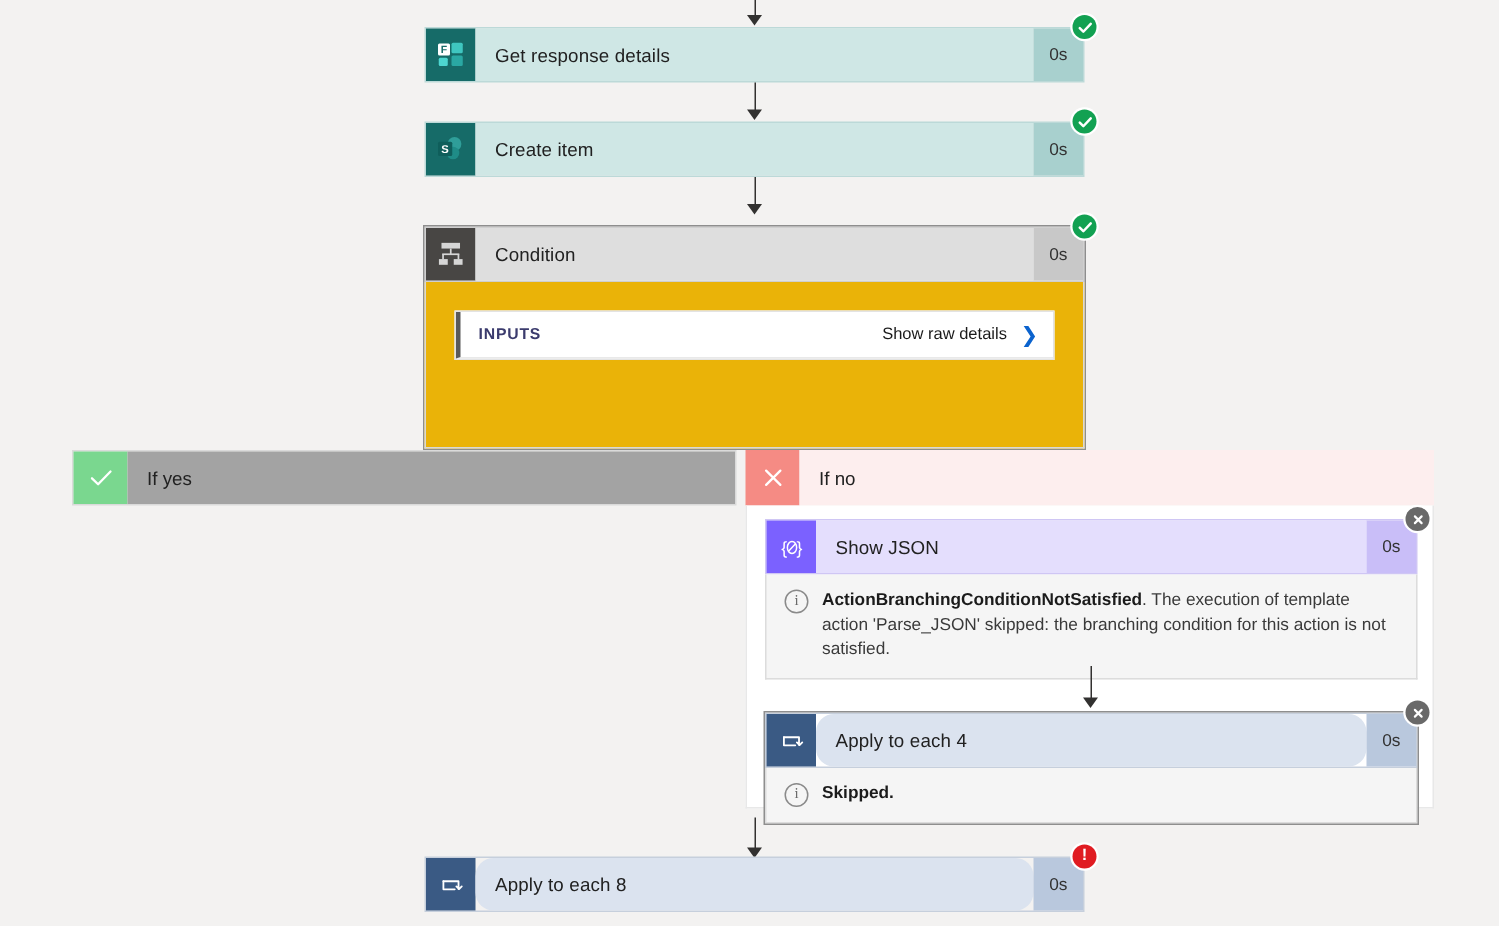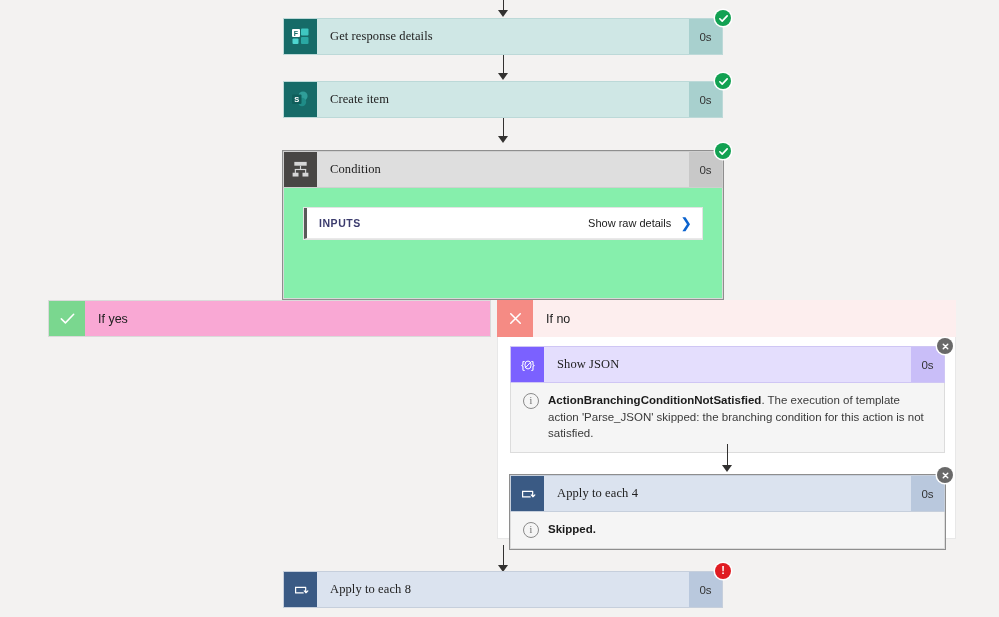--- a/index.html
+++ b/index.html
@@ -25,7 +25,7 @@
   }
   .card-title{
     flex:1;display:flex;align-items:center;padding-left:13px;
-    font-size:12.5px;color:#212121;letter-spacing:.1px;font-family:Liberation Serif, serif;
+    font-size:12.5px;color:#212121;letter-spacing:.1px;
   }
   .card-dur{
     width:33px;min-width:33px;display:flex;align-items:center;justify-content:center;

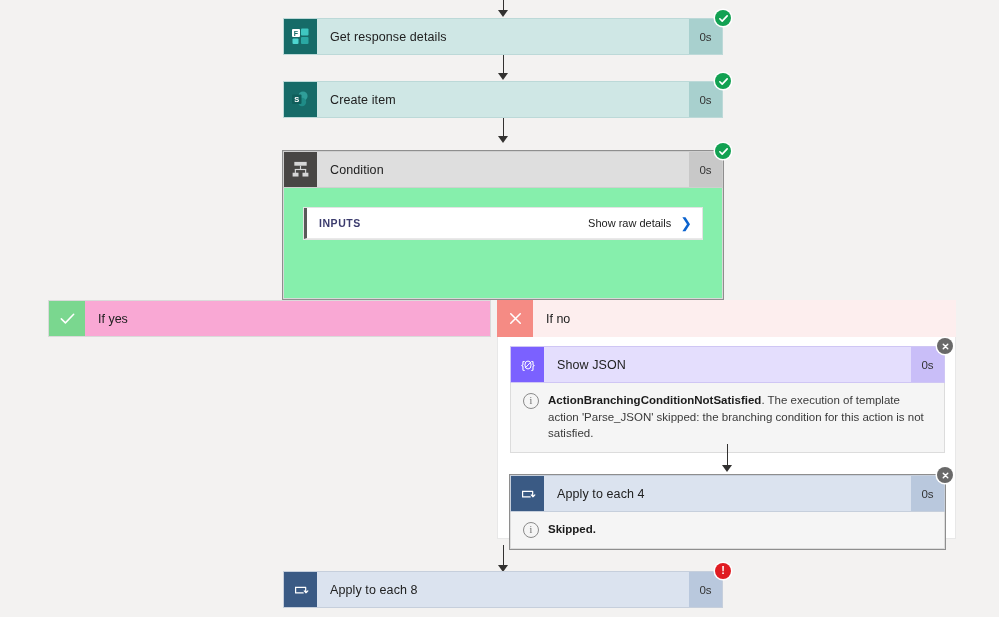--- a/index.html
+++ b/index.html
@@ -77,7 +77,7 @@
   
   .cond-body{
     position:absolute;left:0;top:37px;width:100%;
-    background:#86efac;border:1px solid #d8d8d8;border-top:none;
+    background:#eab308;border:1px solid #d8d8d8;border-top:none;
     box-sizing:border-box;padding:19px 19px 20px 19px;
   }
   .inputs-box{border:1px solid #e3e3e3;background:#fff;}

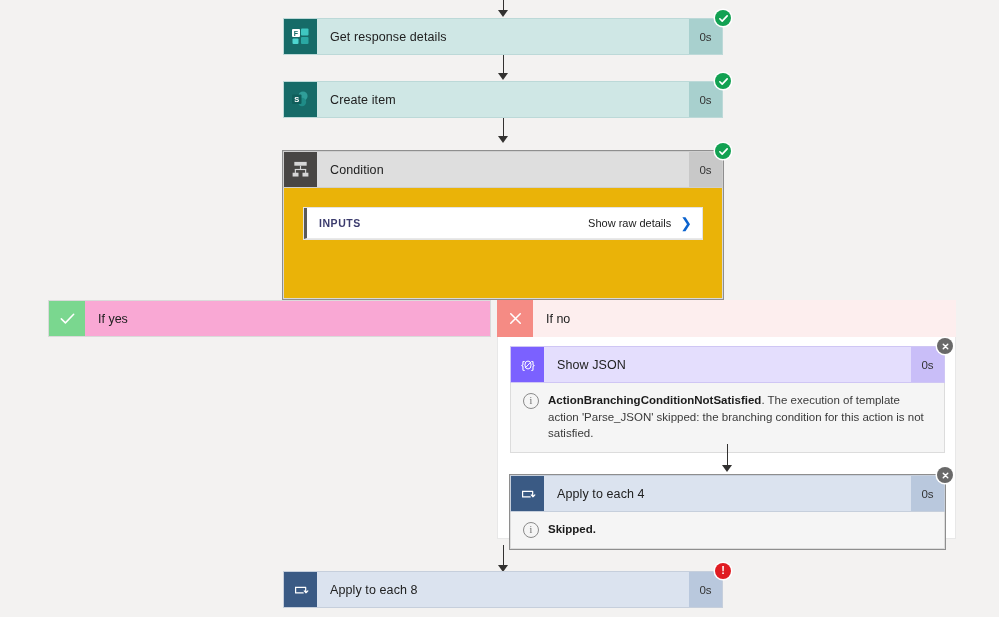--- a/index.html
+++ b/index.html
@@ -111,7 +111,7 @@
 
   .yes .branch-head{border:1px solid #dadada;}
   .yes .branch-mark{background:#7ad78f;}
-  .yes .branch-title{background:#f9a8d4;}
+  .yes .branch-title{background:#a3a3a3;}
 
   .no .branch-head{border:none;}
   .no .branch-mark{background:#f58b84;}

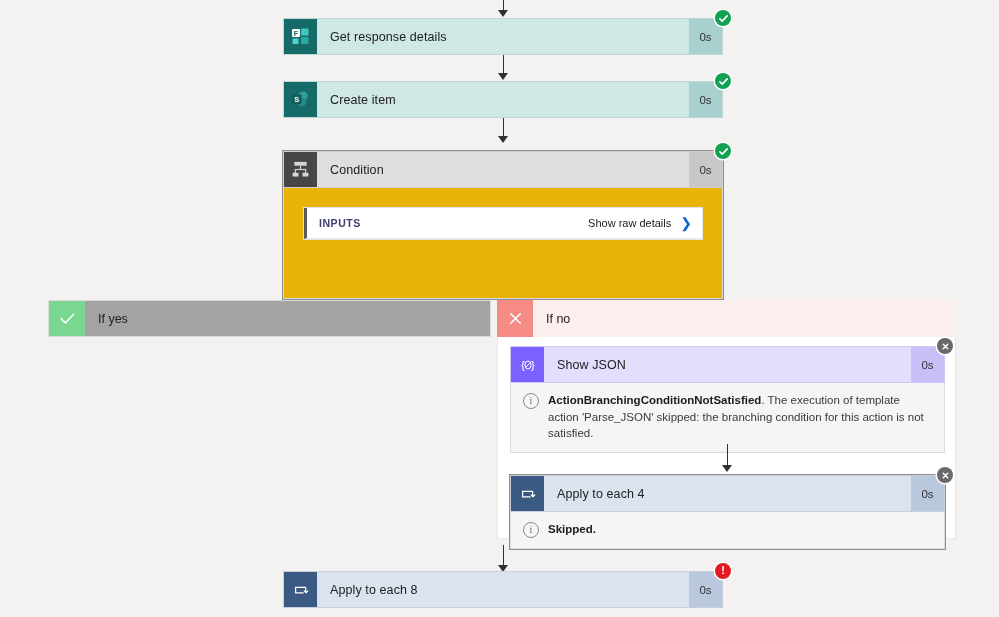--- a/index.html
+++ b/index.html
@@ -43,7 +43,7 @@
   .grey .card-head{border-color:#cfcfcf;}
 
   
-  .blue .card-title{background:#dbe3ef;}
+  .blue .card-title{background:#dbe3ef;border-radius:12px;}
   .blue .card-dur{background:#b9c8dd;}
   .blue .card-head{border-color:#c6cfdc;}
 

